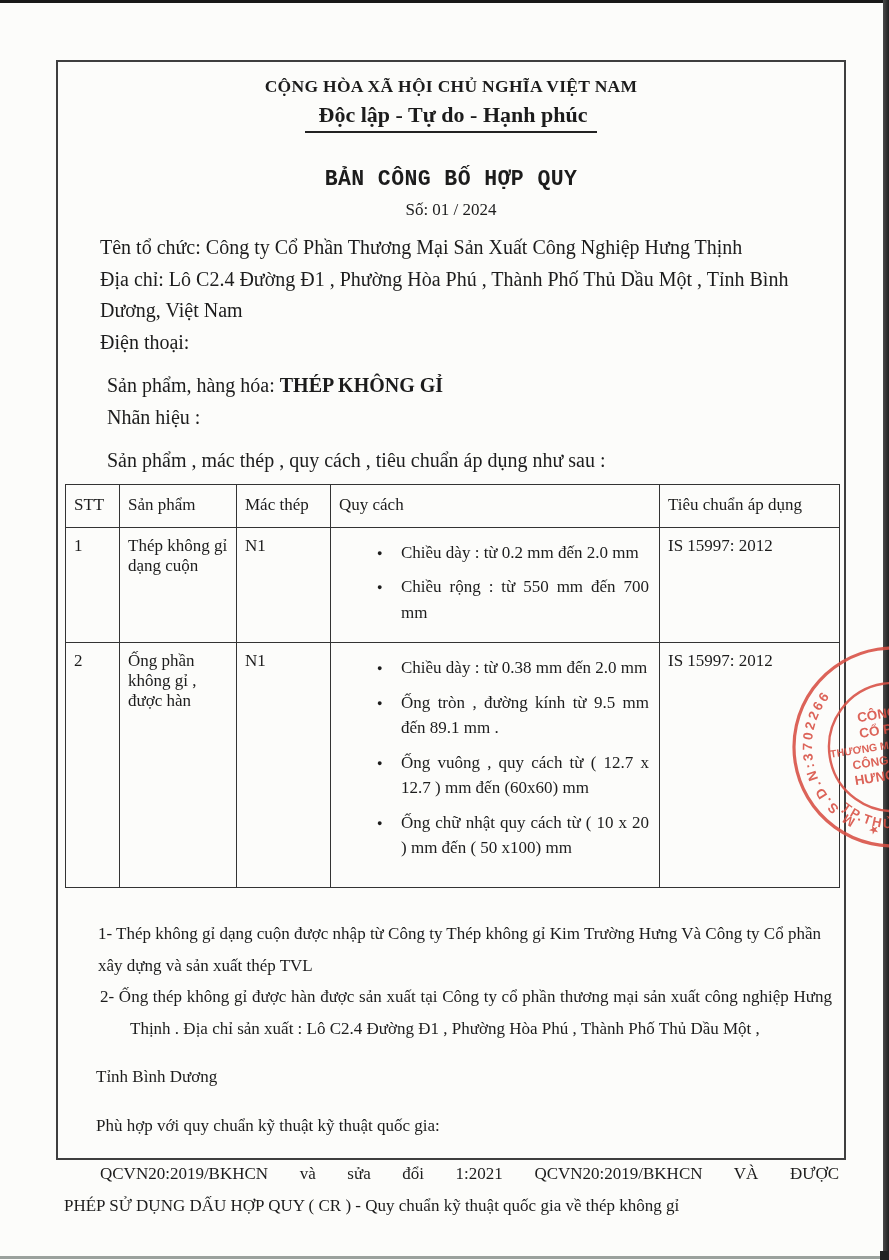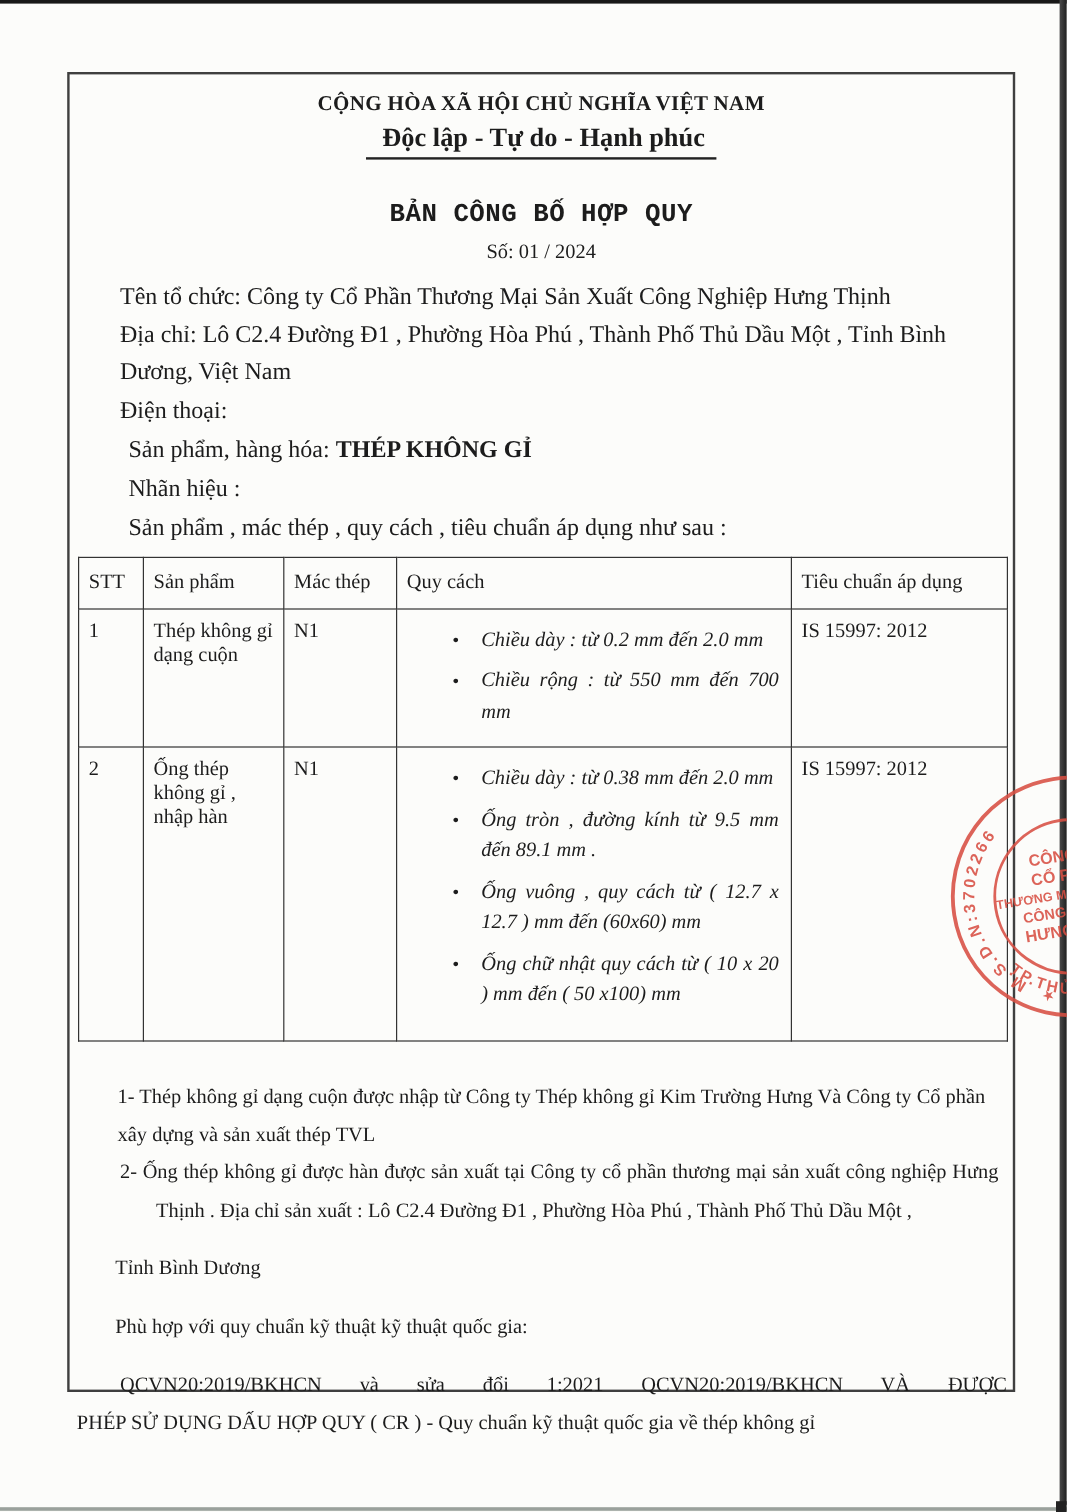--- a/index.html
+++ b/index.html
@@ -37,7 +37,7 @@
   .info { margin-top:12px; font-size:20px; line-height:31.5px; }
   .info p { margin:0 14px 0 42px; }
   .info p.indent { margin-left:49px; }
-  .info .gap { margin-top:2px; }
+  .info .gap { margin-top:12px; }
   .bold { font-weight:bold; }
 
   

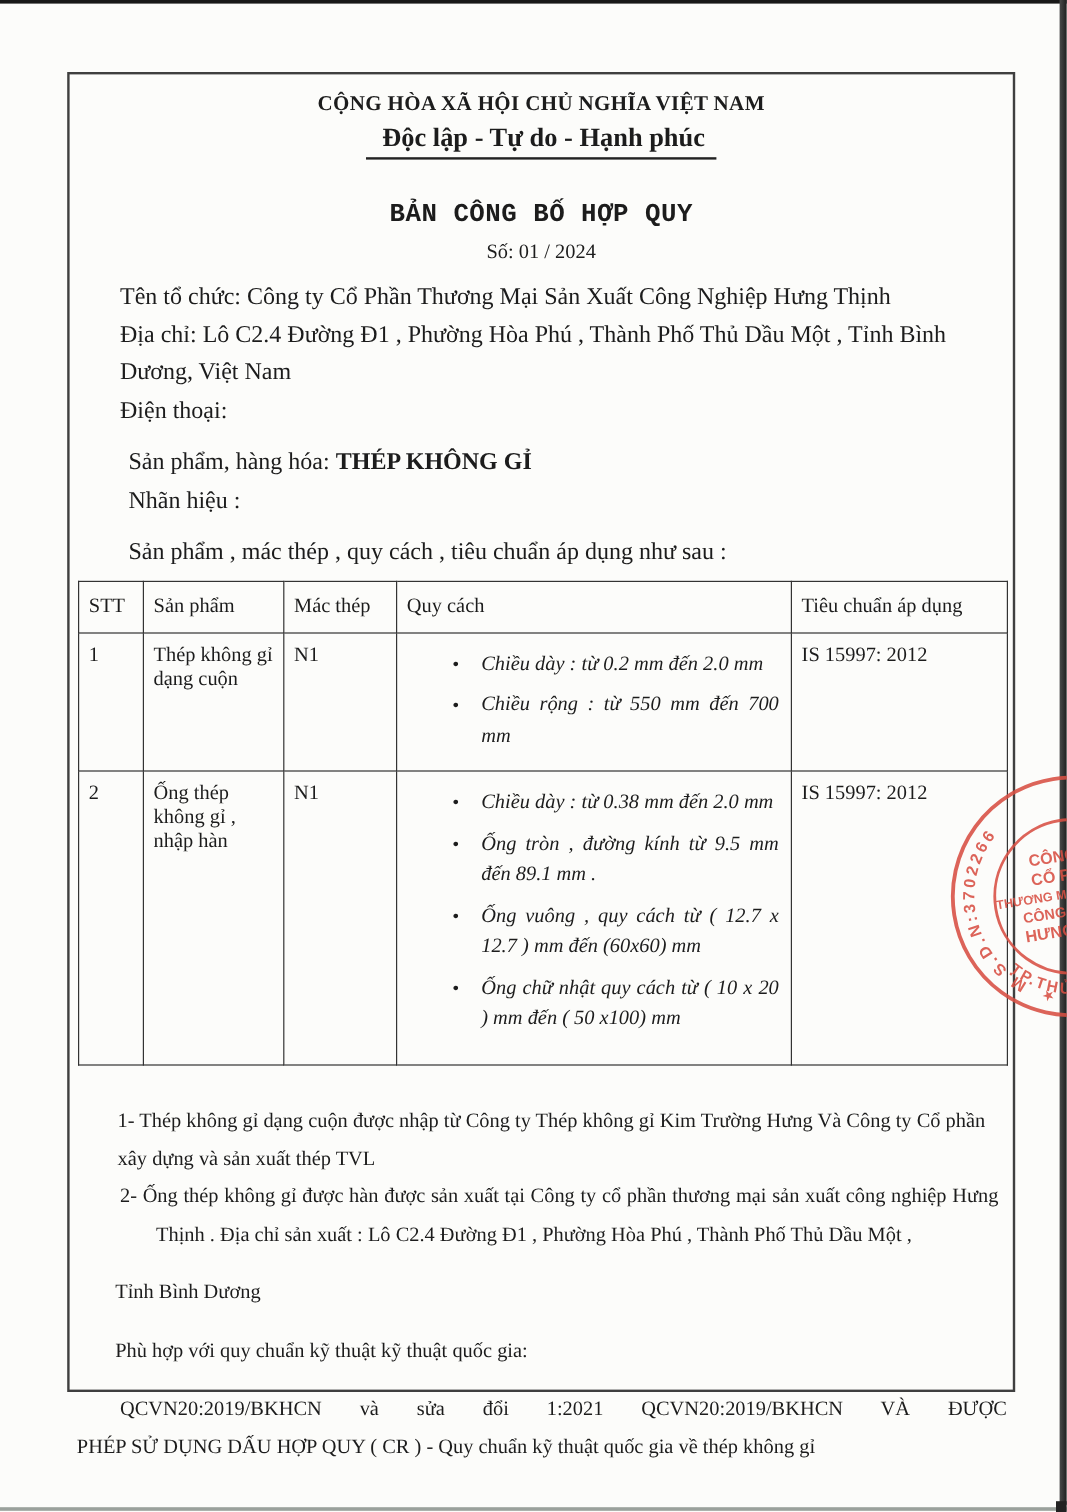--- a/index.html
+++ b/index.html
@@ -65,7 +65,7 @@
   ul.qlist { list-style:none; margin:4px 0 0 0; padding:0 2px 0 62px; }
   ul.qlist li {
     position:relative; margin-bottom:9px;
-    text-align:justify; line-height:25.5px;font-style:italic;
+    text-align:justify; line-height:25.5px;
   }
   ul.qlist li::before {
     content:"●"; position:absolute; left:-24px; top:1px;

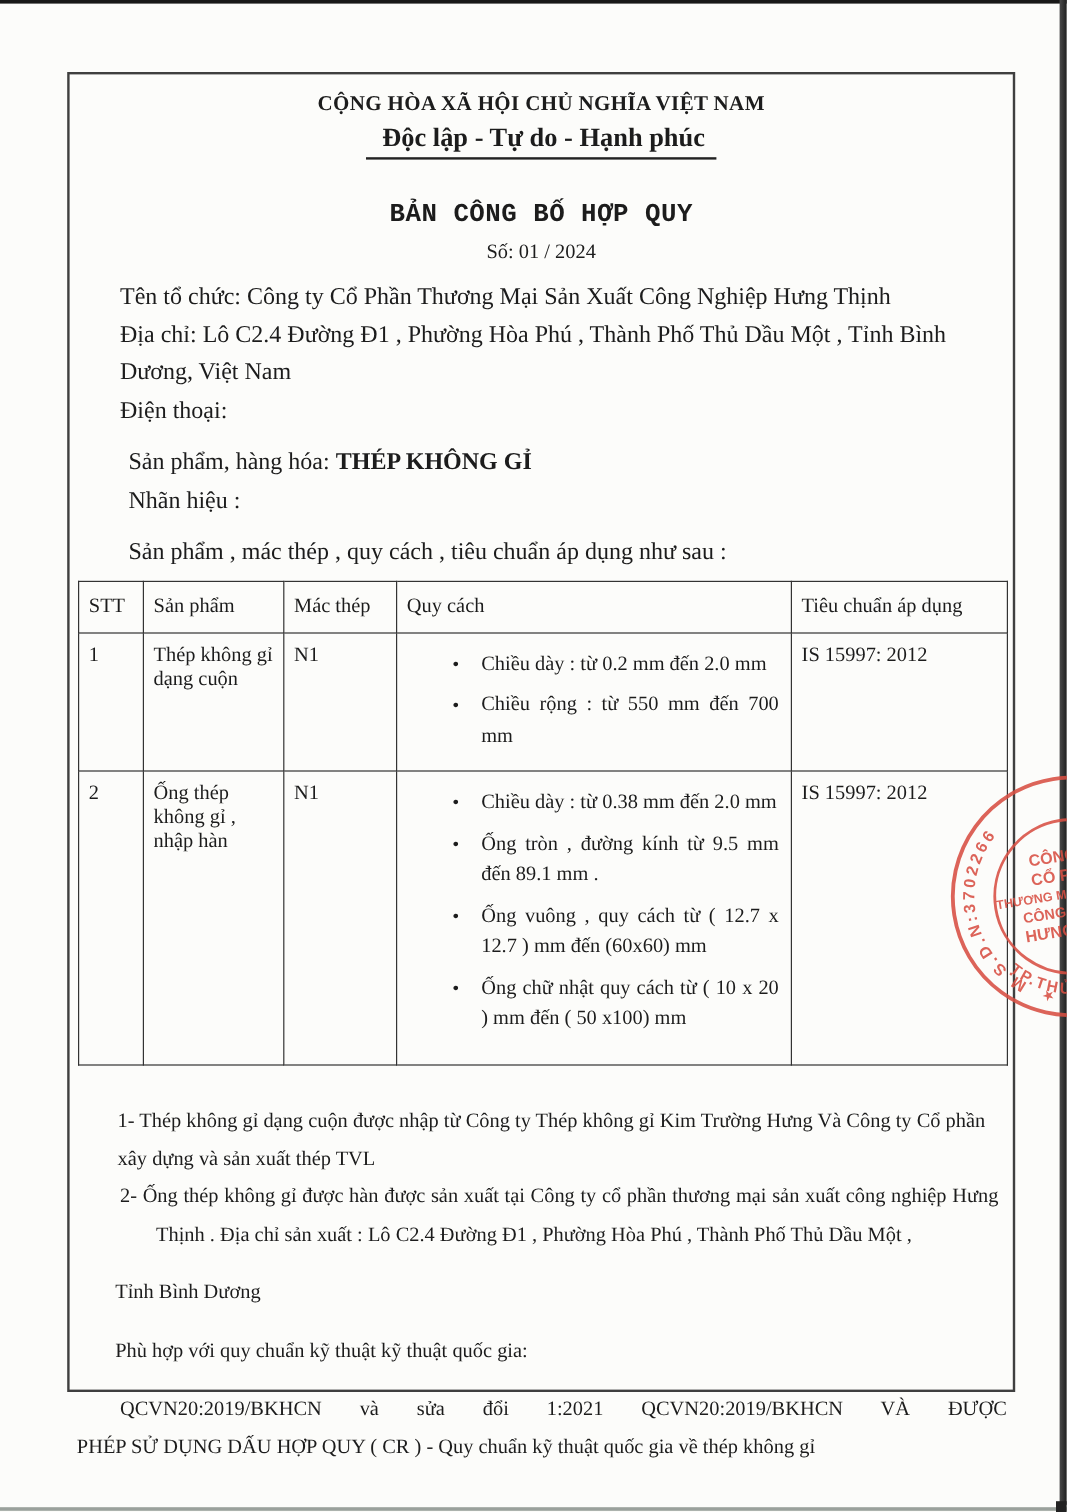--- a/index.html
+++ b/index.html
@@ -148,7 +148,7 @@
       </tr>
       <tr class="r2">
         <td class="c-stt">2</td>
-        <td class="c-sp">Ống thép không gỉ , nhập hàn</td>
+        <td class="c-sp">Ống phần không gỉ , được hàn</td>
         <td class="c-mt">N1</td>
         <td class="c-qc">
           <ul class="qlist">

